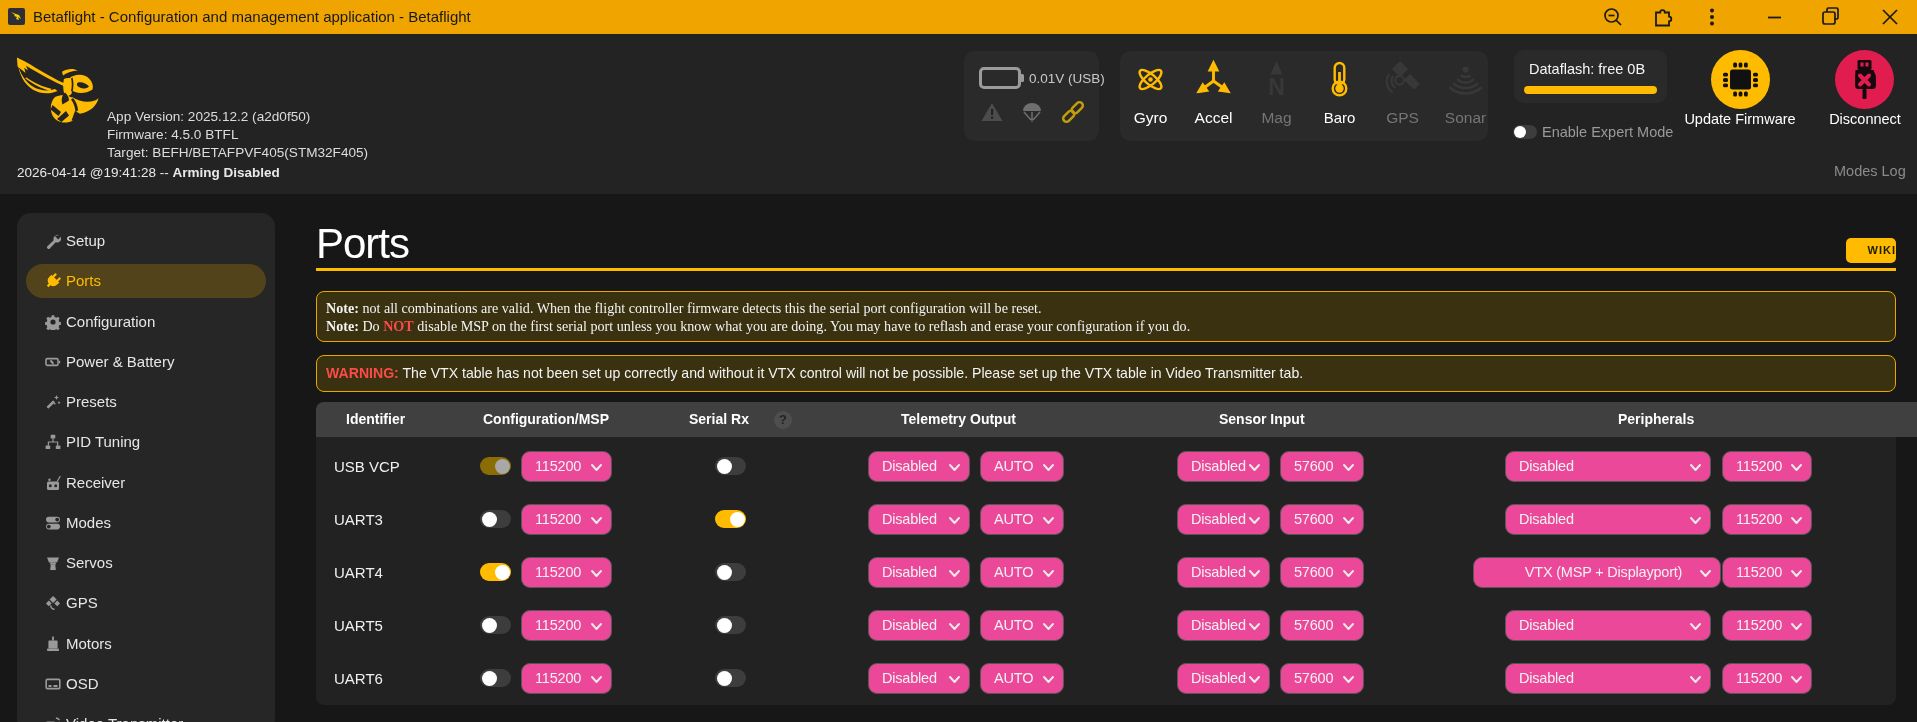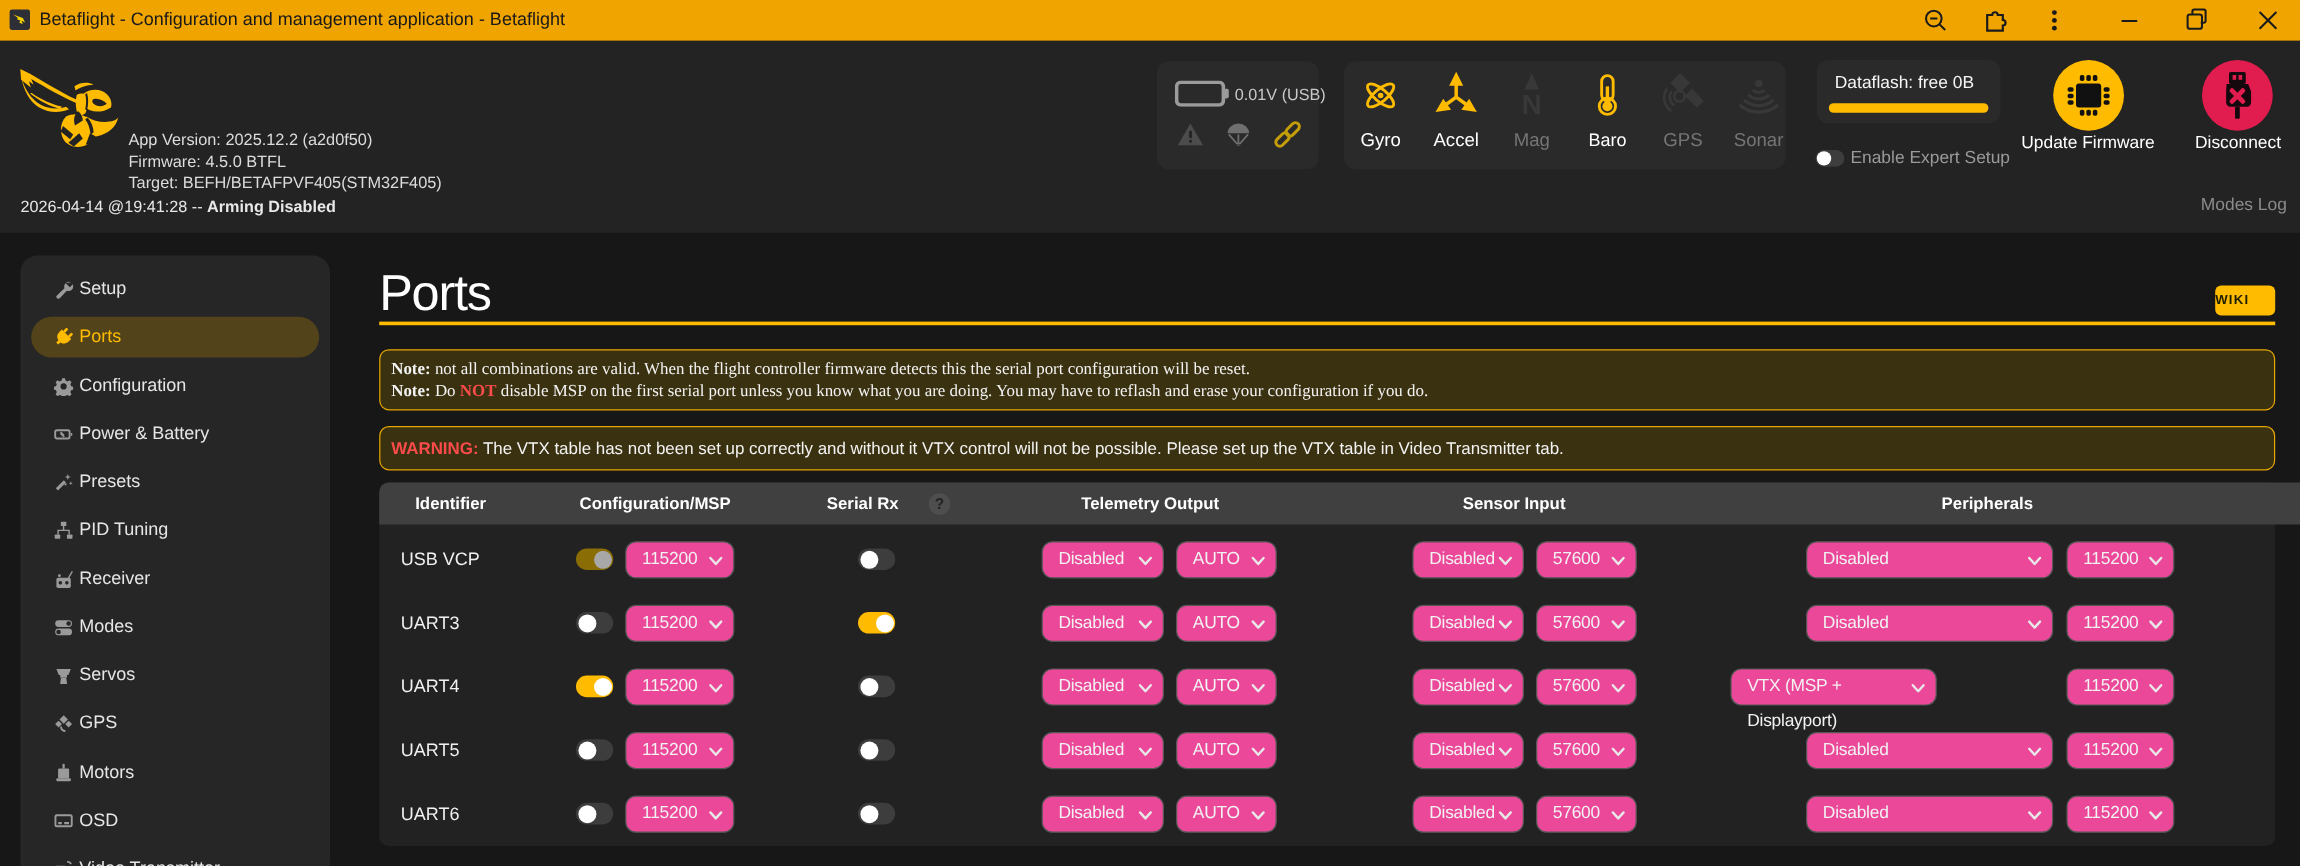--- a/index.html
+++ b/index.html
@@ -123,7 +123,7 @@
   <div class="tg off" style="left:1513px; top:91px; width:24px; height:14px;">
       <div class="knob" style="width:12px;height:12px;top:1px;left:1px;"></div>
     </div>
-  <div class="abs" style="left:1542px; top:90px; font-size:14.5px; color:#9a9a9a;">Enable Expert Setup</div>
+  <div class="abs" style="left:1542px; top:90px; font-size:14.5px; color:#9a9a9a;">Enable Expert Mode</div>
 
   <svg class="abs" style="left:979px; top:33px;" width="46" height="22" viewBox="0 0 46 22">
     <rect x="1.5" y="1.5" width="39" height="19" rx="3.5" fill="none" stroke="#9b9b9b" stroke-width="3"></rect>

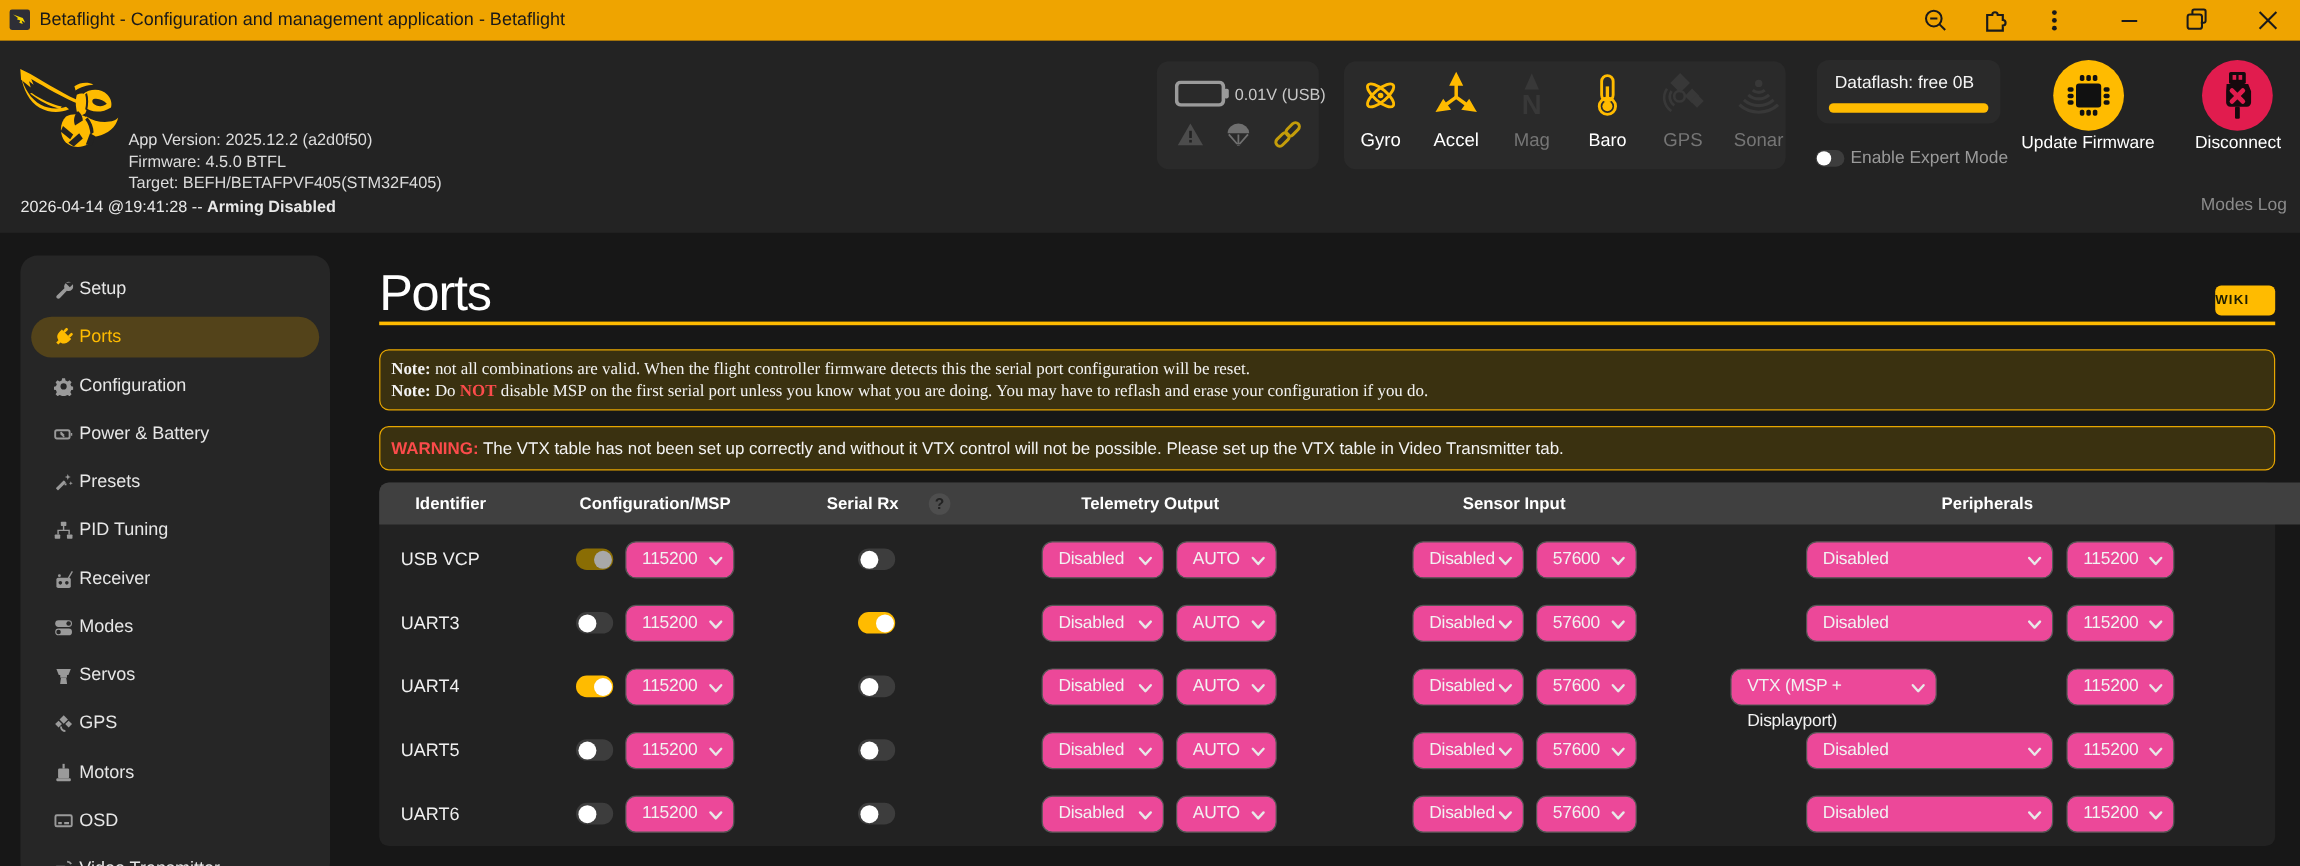--- a/index.html
+++ b/index.html
@@ -31,7 +31,7 @@
   
   #ports-title { position:absolute; left:316px; top:220px; font-size:42px; font-weight:400; color:#fff; letter-spacing:-1px;}
   #wiki { position:absolute; left:1846px; top:238px; width:50px; height:25px; background:#ffbb00; border-radius:5px;
-          color:#1d1d00; font-size:11px; font-weight:bold; text-align:left; line-height:25px; letter-spacing:1px; }
+          color:#1d1d00; font-size:11px; font-weight:bold; text-align:right; line-height:25px; letter-spacing:1px; }
   #underline { position:absolute; left:316px; top:268px; width:1580px; height:3px; background:#ffbb00; }
 
   .notebox { position:absolute; left:316px; width:1580px; background:#3a3110; border:1px solid #e7a600; border-radius:8px;

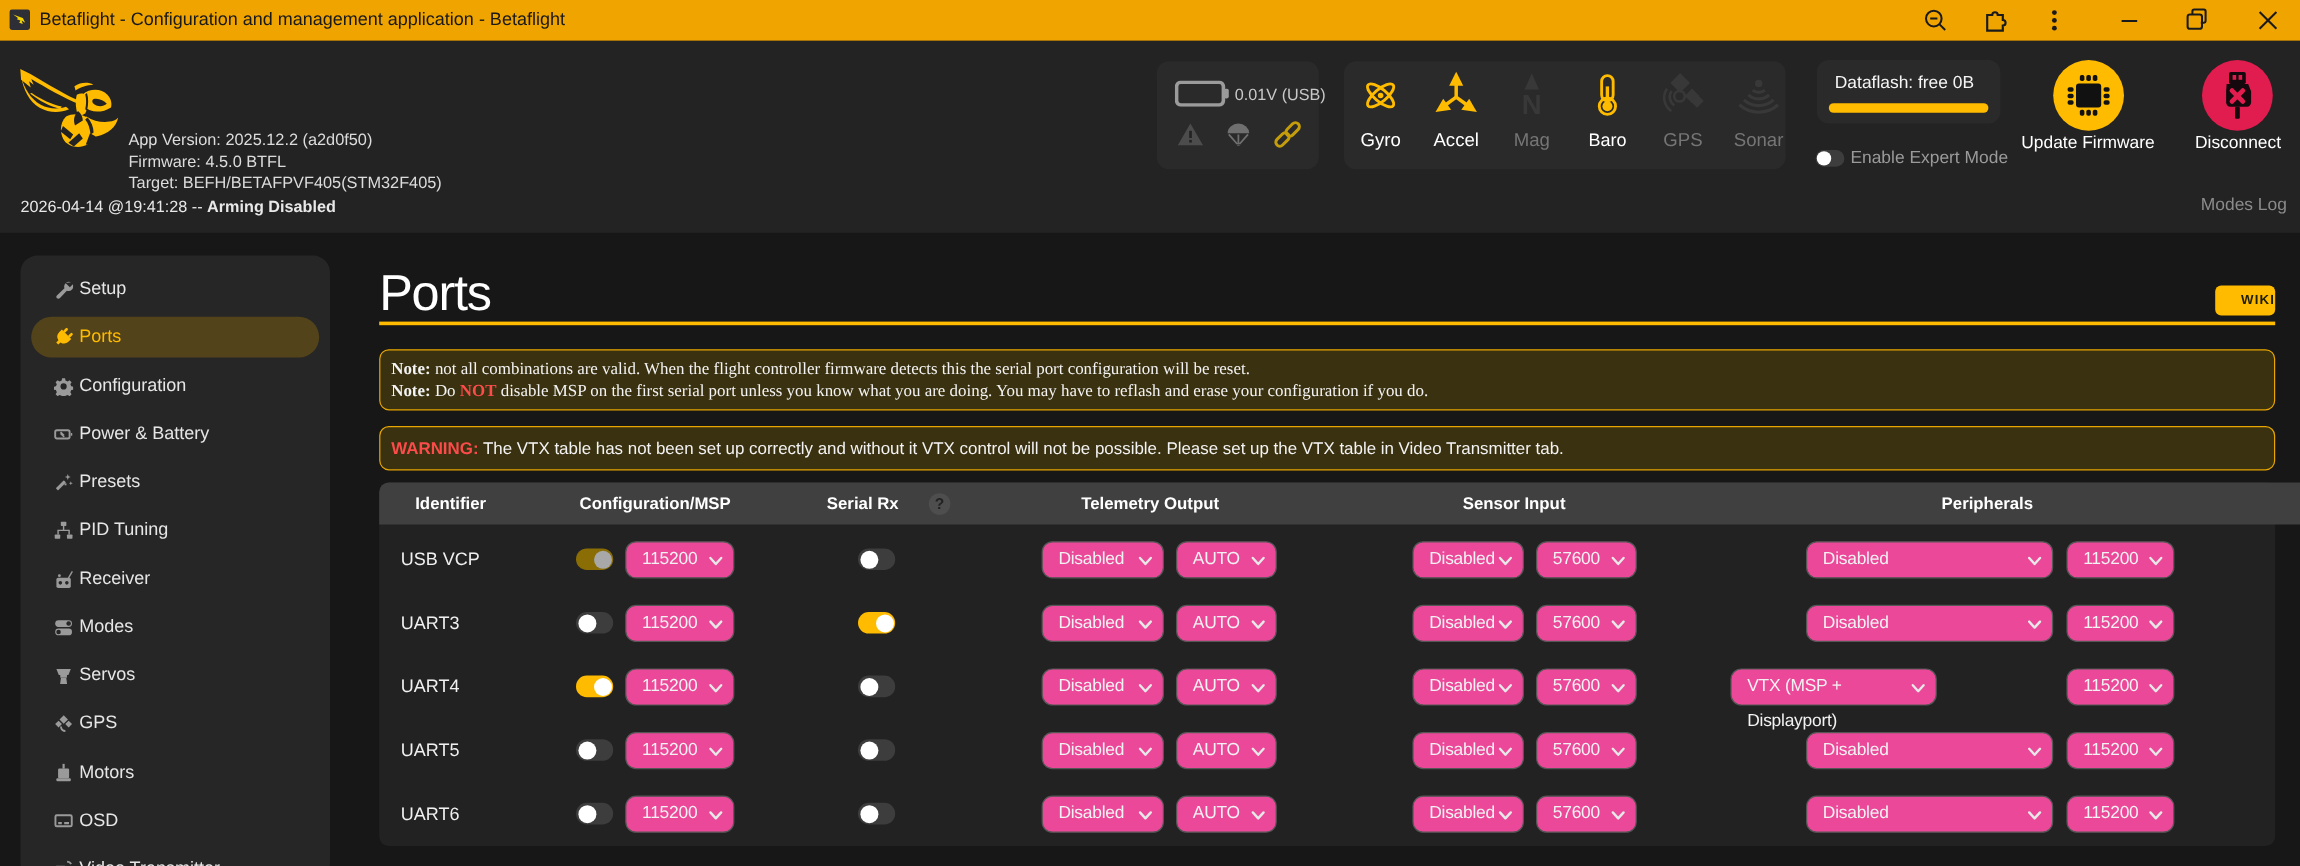--- a/index.html
+++ b/index.html
@@ -467,7 +467,7 @@
       <div class="dd" style="left:964px; top:154.7px; width:84px;">57600<svg width="13" height="13" viewBox="0 0 13 13">
           <polyline points="2,4 6.5,9 11,4" fill="none" stroke="#e8e8e8" stroke-width="2" stroke-linecap="round" stroke-linejoin="round"></polyline>
         </svg></div>
-      <div class="dd" style="left:1126px; top:154.7px; width:172px;">VTX (MSP + Displayport)<svg width="13" height="13" viewBox="0 0 13 13">
+      <div class="dd" style="left:1157px; top:154.7px; width:248px;text-align:center;">VTX (MSP + Displayport)<svg width="13" height="13" viewBox="0 0 13 13">
           <polyline points="2,4 6.5,9 11,4" fill="none" stroke="#e8e8e8" stroke-width="2" stroke-linecap="round" stroke-linejoin="round"></polyline>
         </svg></div>
       <div class="dd" style="left:1406px; top:154.7px; width:90px;">115200<svg width="13" height="13" viewBox="0 0 13 13">

